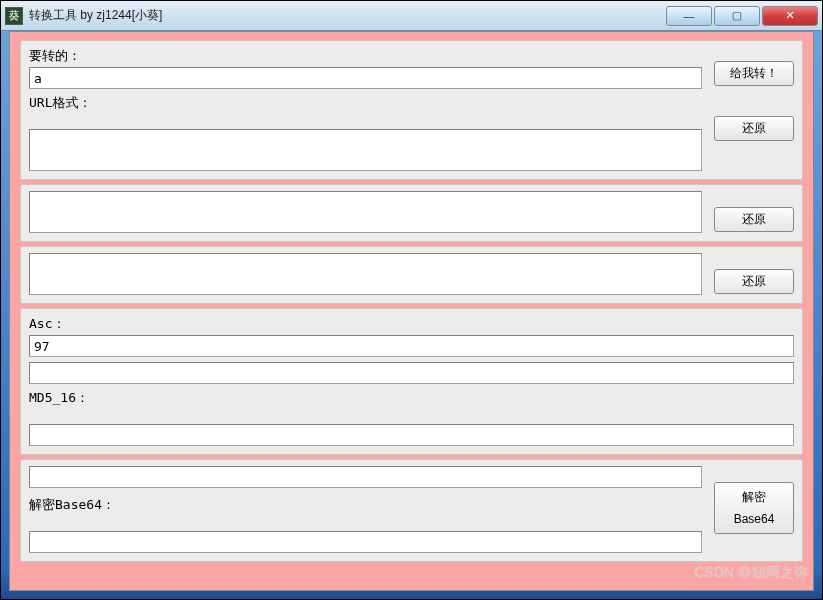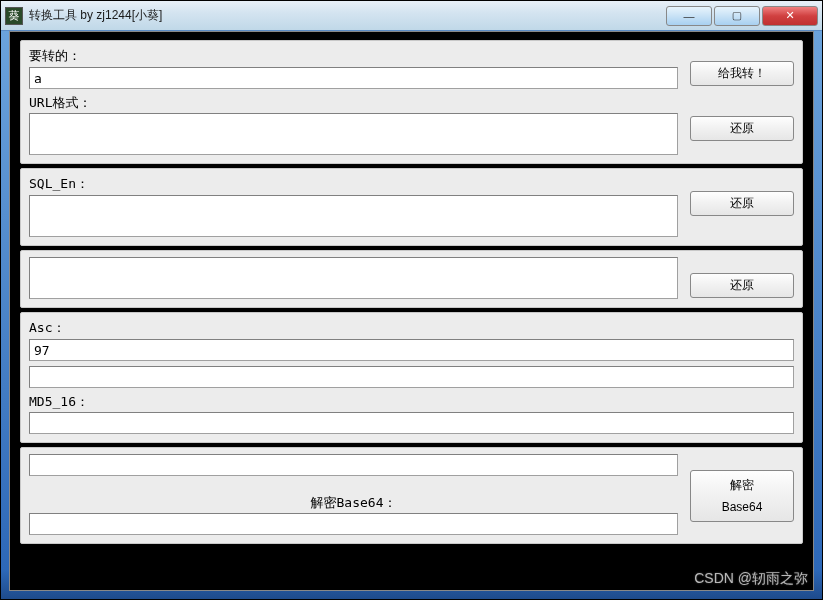--- a/index.html
+++ b/index.html
@@ -60,7 +60,7 @@
       left: 8px;
       right: 8px;
       bottom: 8px;
-      background: #000000;
+      background: #fca5a5;
       border: 1px solid #888;
       padding: 8px 10px 4px 10px;
       overflow: hidden;

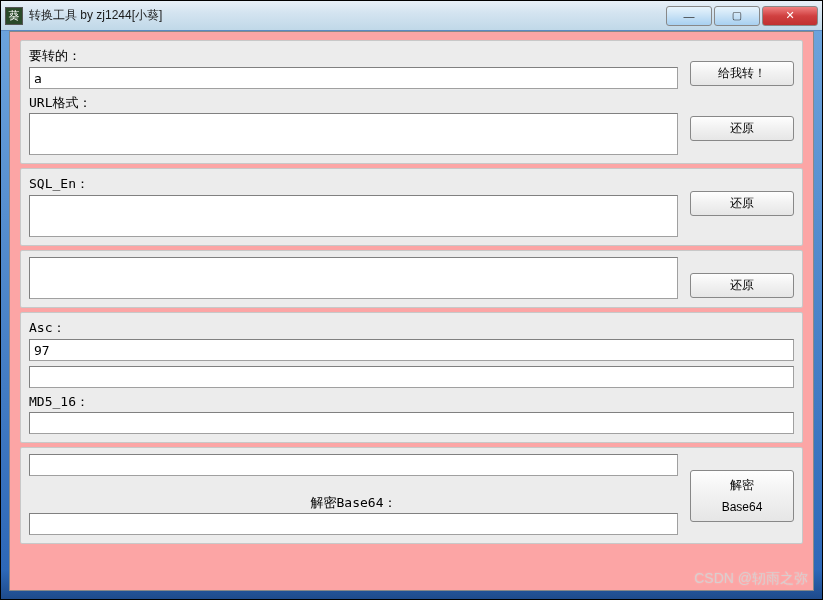--- a/index.html
+++ b/index.html
@@ -110,7 +110,7 @@
       resize: none;
     }
     .action-btn {
-      width: 104px;
+      width: 80px;
       min-height: 24px;
       background: linear-gradient(to bottom,#fefefe 0%,#f2f2f2 45%,#e6e6e6 100%);
       border: 1px solid #888;

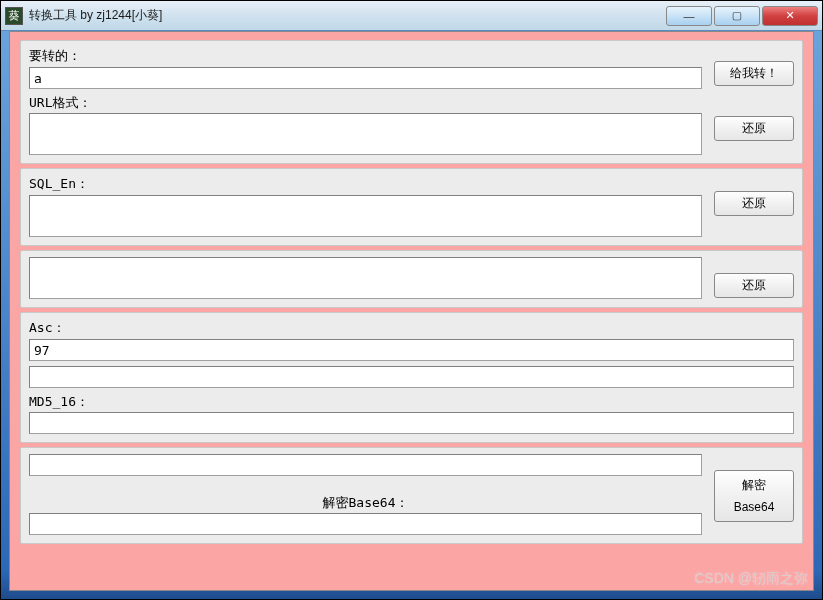--- a/index.html
+++ b/index.html
@@ -128,7 +128,7 @@
       outline-offset: -4px;
     }
     .action-btn.tall { min-height: 36px; line-height: 22px; }
-    .sub-row { display:flex; flex-direction:column; gap:1px; margin-top:3px;}
+    .sub-row { display:flex; flex-direction:column; gap:17px; margin-top:3px;}
     .watermark {
       position: absolute;
       right: 14px;

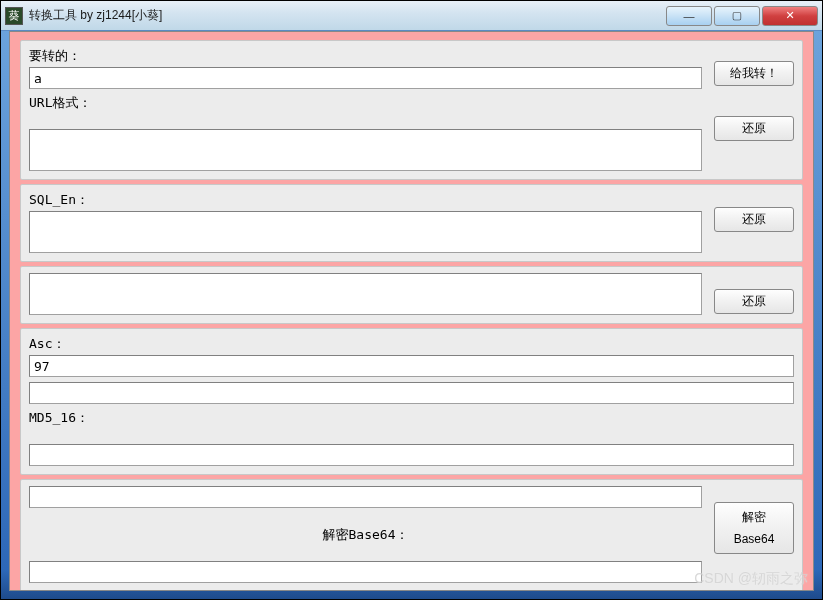--- a/index.html
+++ b/index.html
@@ -172,7 +172,6 @@
 
   <div class="fieldset">
     <div class="field-left">
-      <span class="field-label">SQL_En：</span>
       <textarea class="textarea-input" style=""></textarea>
     </div>
     <button class="action-btn">还原</button>

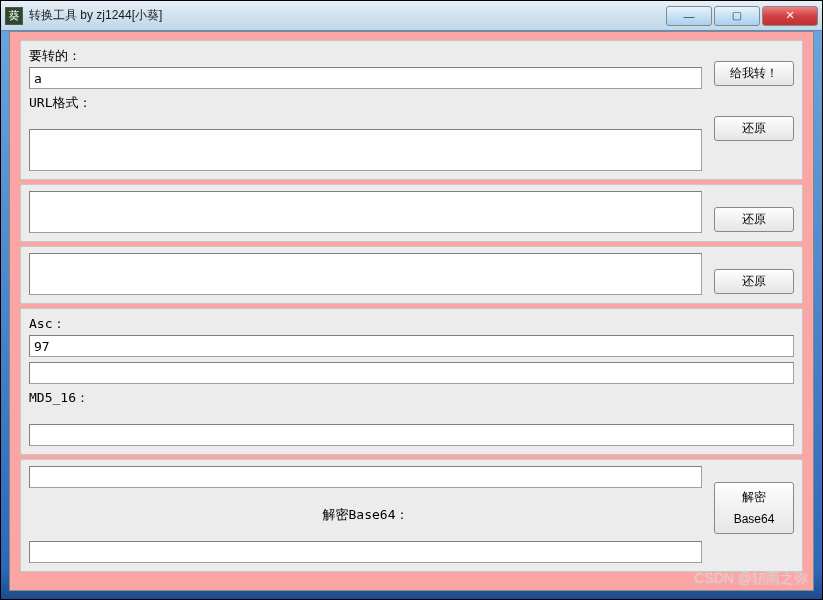--- a/index.html
+++ b/index.html
@@ -201,7 +201,7 @@
   <div class="fieldset">
     <div class="field-left">
       <input class="text-input" value="" style="">
-      <div class="sub-row" style="margin-top:16px;align-items:center;">
+      <div class="sub-row" style="margin-top:6px;">
         <span class="field-label">解密Base64：</span>
         <input class="text-input" value="" style="">
       </div>

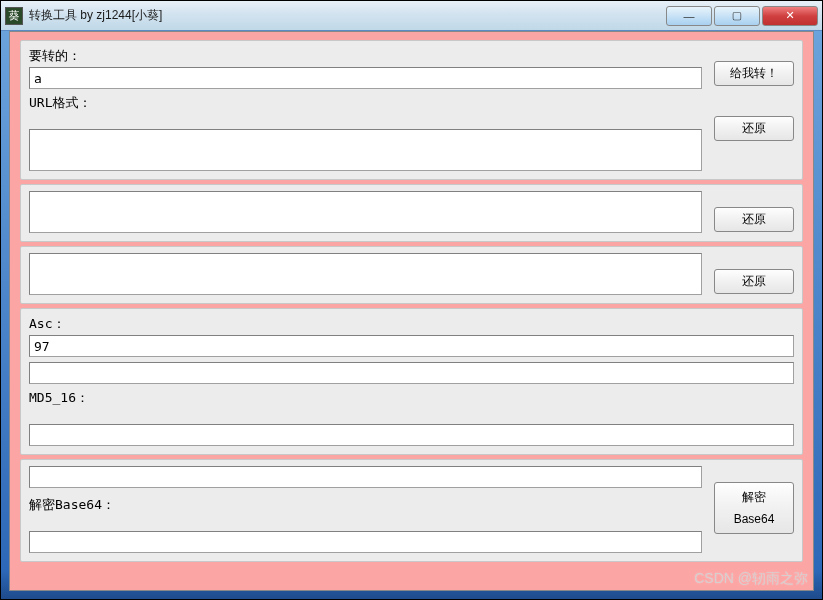--- a/index.html
+++ b/index.html
@@ -132,7 +132,7 @@
     .watermark {
       position: absolute;
       right: 14px;
-      bottom: 11px;
+      bottom: 17px;
       color: rgba(210,210,210,0.85);
       font-size: 14px;
       text-shadow: 0 0 2px rgba(255,255,255,0.3);

